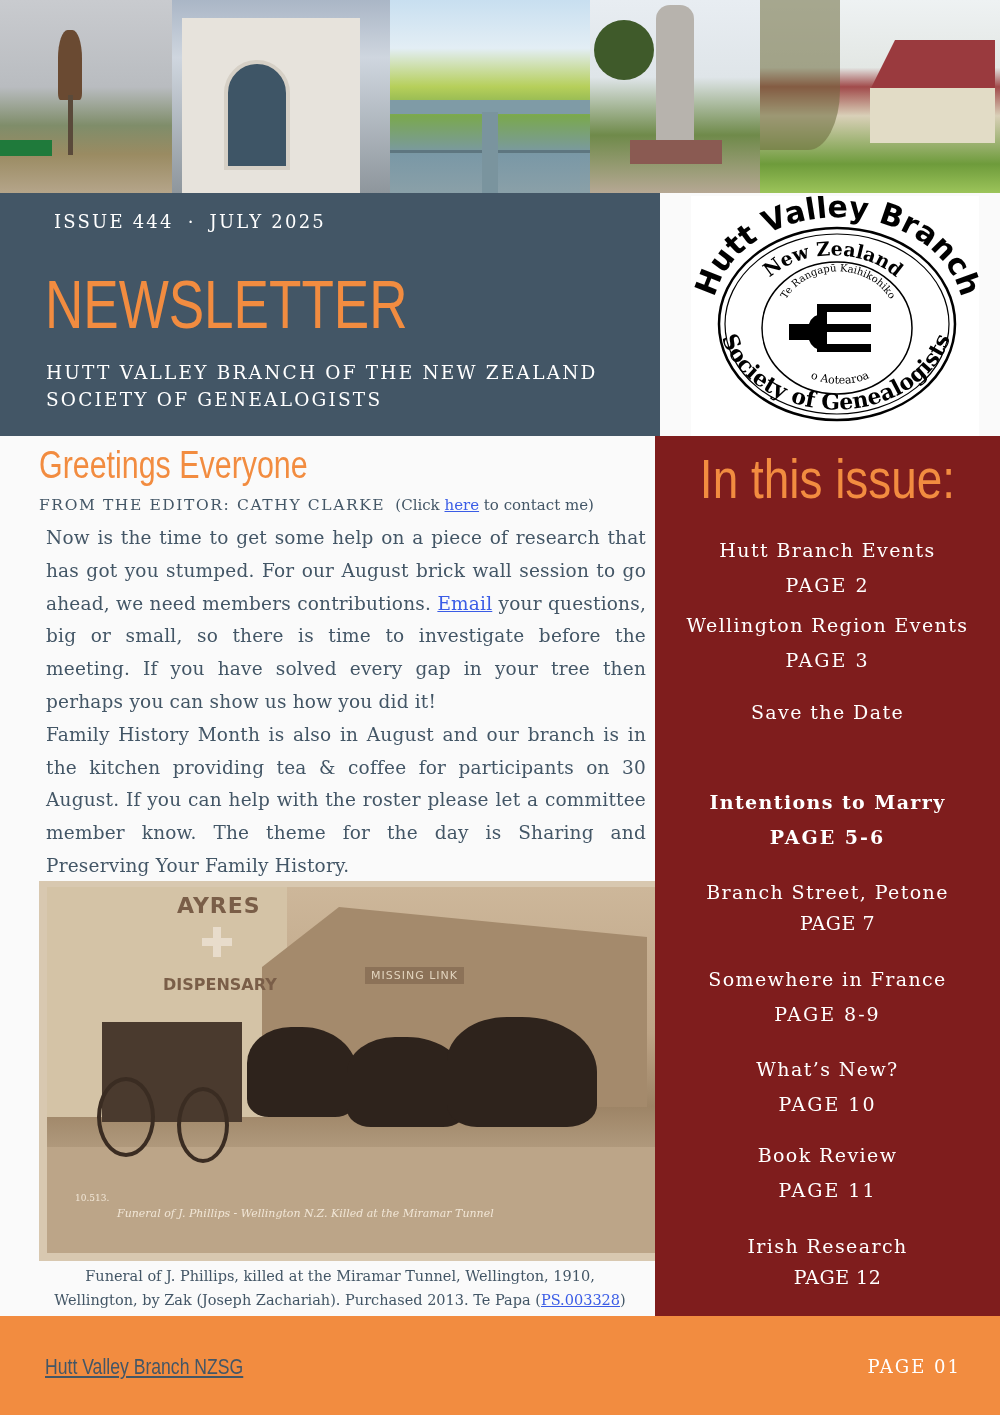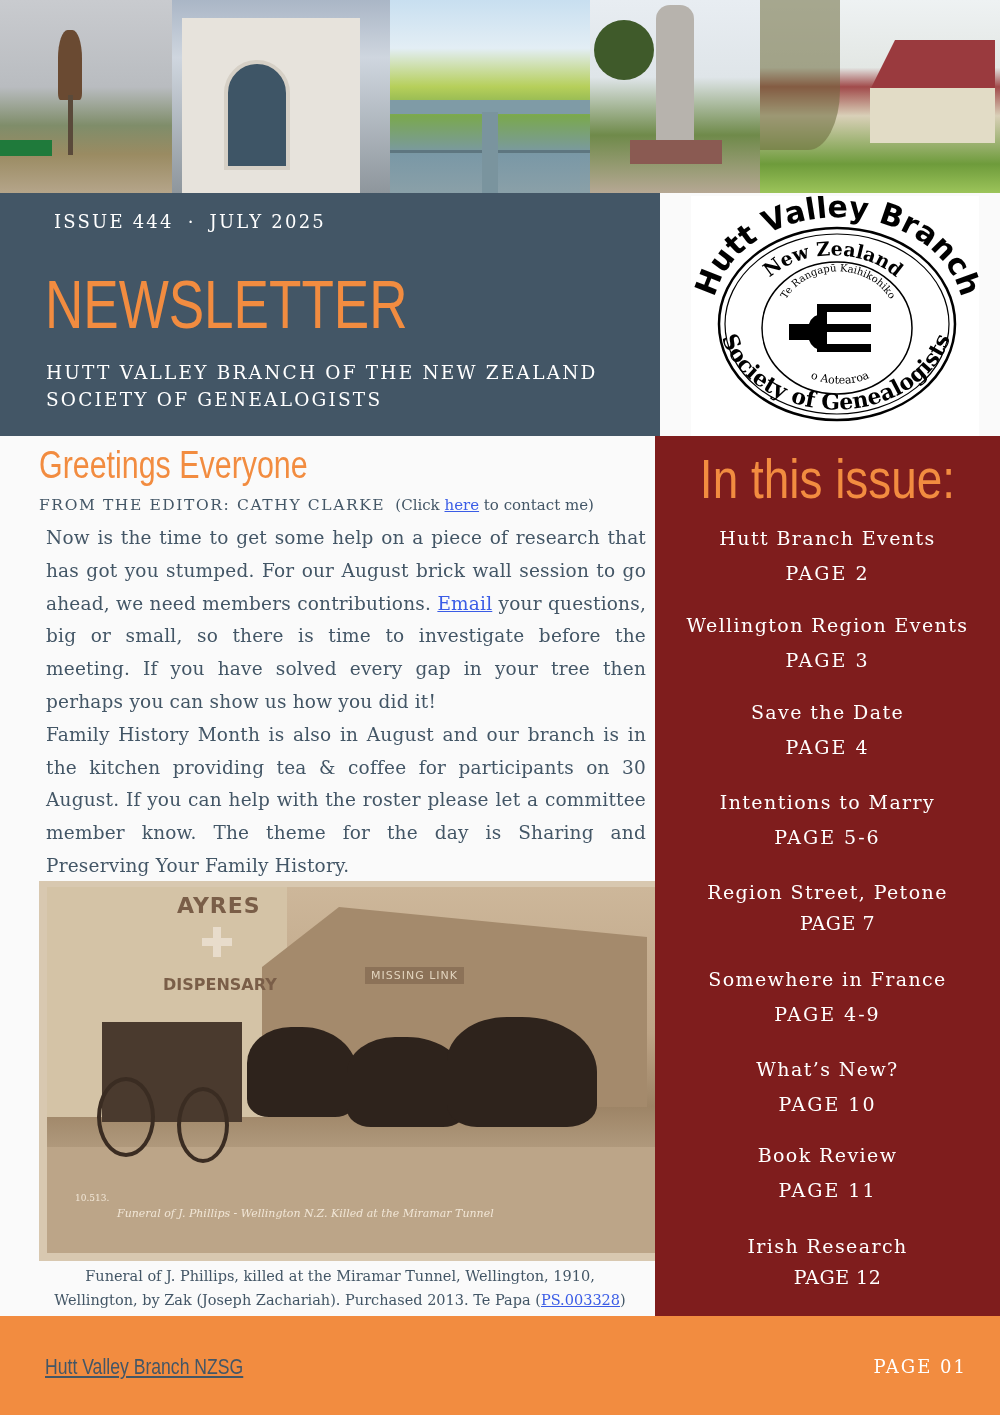--- a/index.html
+++ b/index.html
@@ -206,7 +206,7 @@
 <div class="sidebar">
   <div class="sb-title">In this issue:</div>
 
-  <div class="toc-item" style="top:88px;">
+  <div class="toc-item" style="top:100px;">
     <span class="t">Hutt Branch Events</span>
     <span class="p">PAGE 2</span>
   </div>

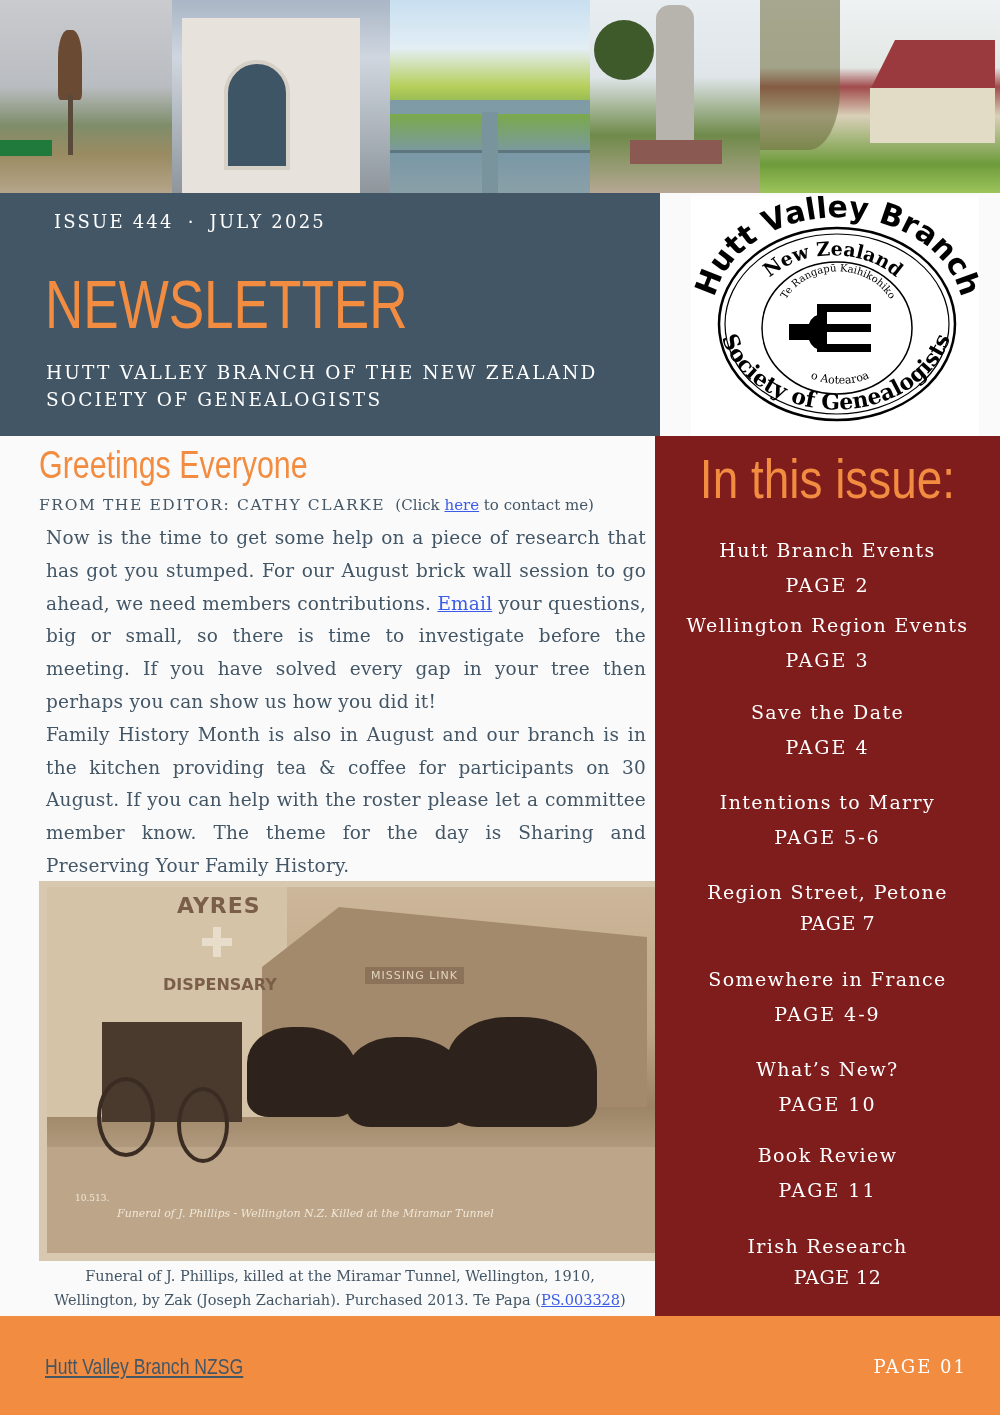--- a/index.html
+++ b/index.html
@@ -216,7 +216,6 @@
   </div>
   <div class="toc-item" style="top:262px;">
     <span class="t">Save the Date</span>
-    <span class="p">PAGE 4</span>
   </div>
   <div class="toc-item" style="top:352px;">
     <span class="t">Intentions to Marry</span>

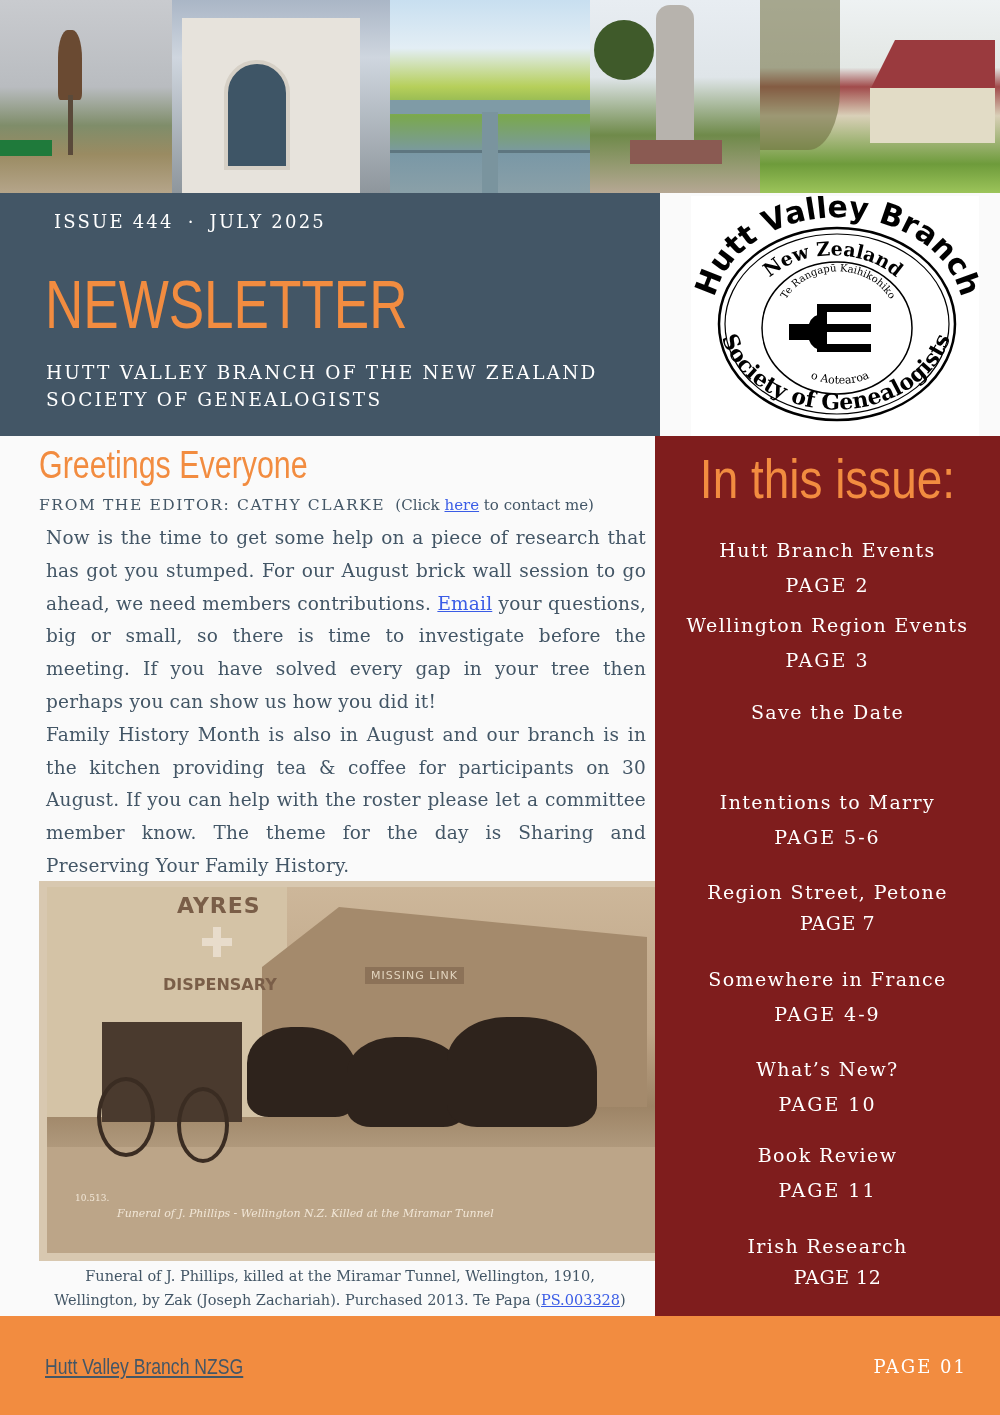--- a/index.html
+++ b/index.html
@@ -217,7 +217,7 @@
   <div class="toc-item" style="top:262px;">
     <span class="t">Save the Date</span>
   </div>
-  <div class="toc-item" style="top:352px;">
+  <div class="toc-item" style="top:352px;font-weight:bold;">
     <span class="t">Intentions to Marry</span>
     <span class="p">PAGE 5-6</span>
   </div>

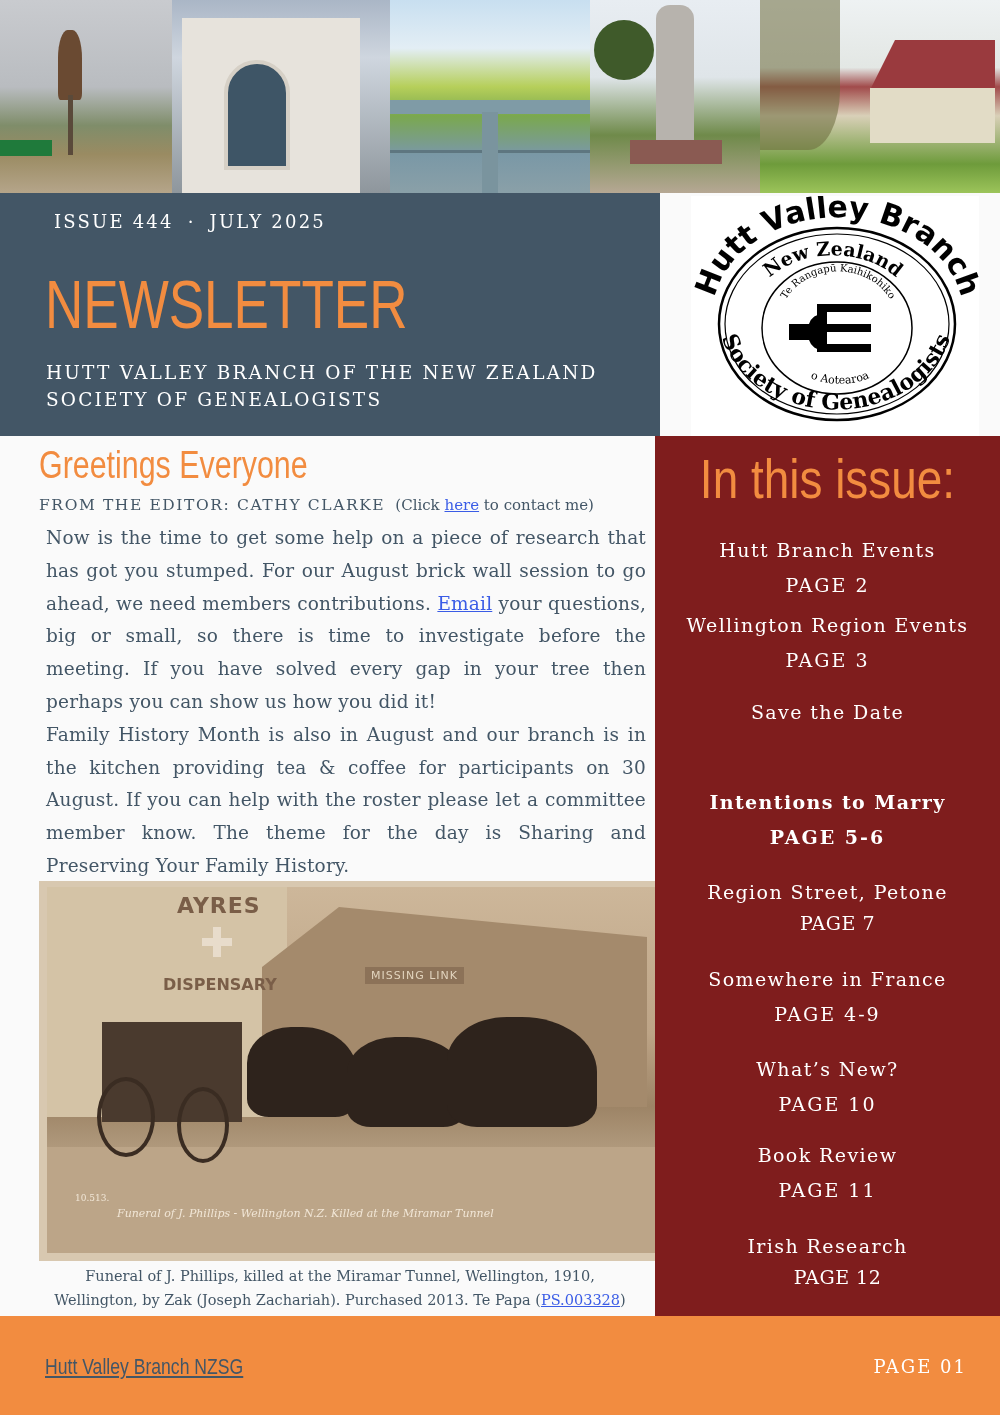--- a/index.html
+++ b/index.html
@@ -222,7 +222,7 @@
     <span class="p">PAGE 5-6</span>
   </div>
   <div class="toc-item tight" style="top:442px;">
-    <span class="t">Region Street, Petone</span>
+    <span class="t">Branch Street, Petone</span>
     <span class="p">PAGE 7</span>
   </div>
   <div class="toc-item" style="top:529px;">

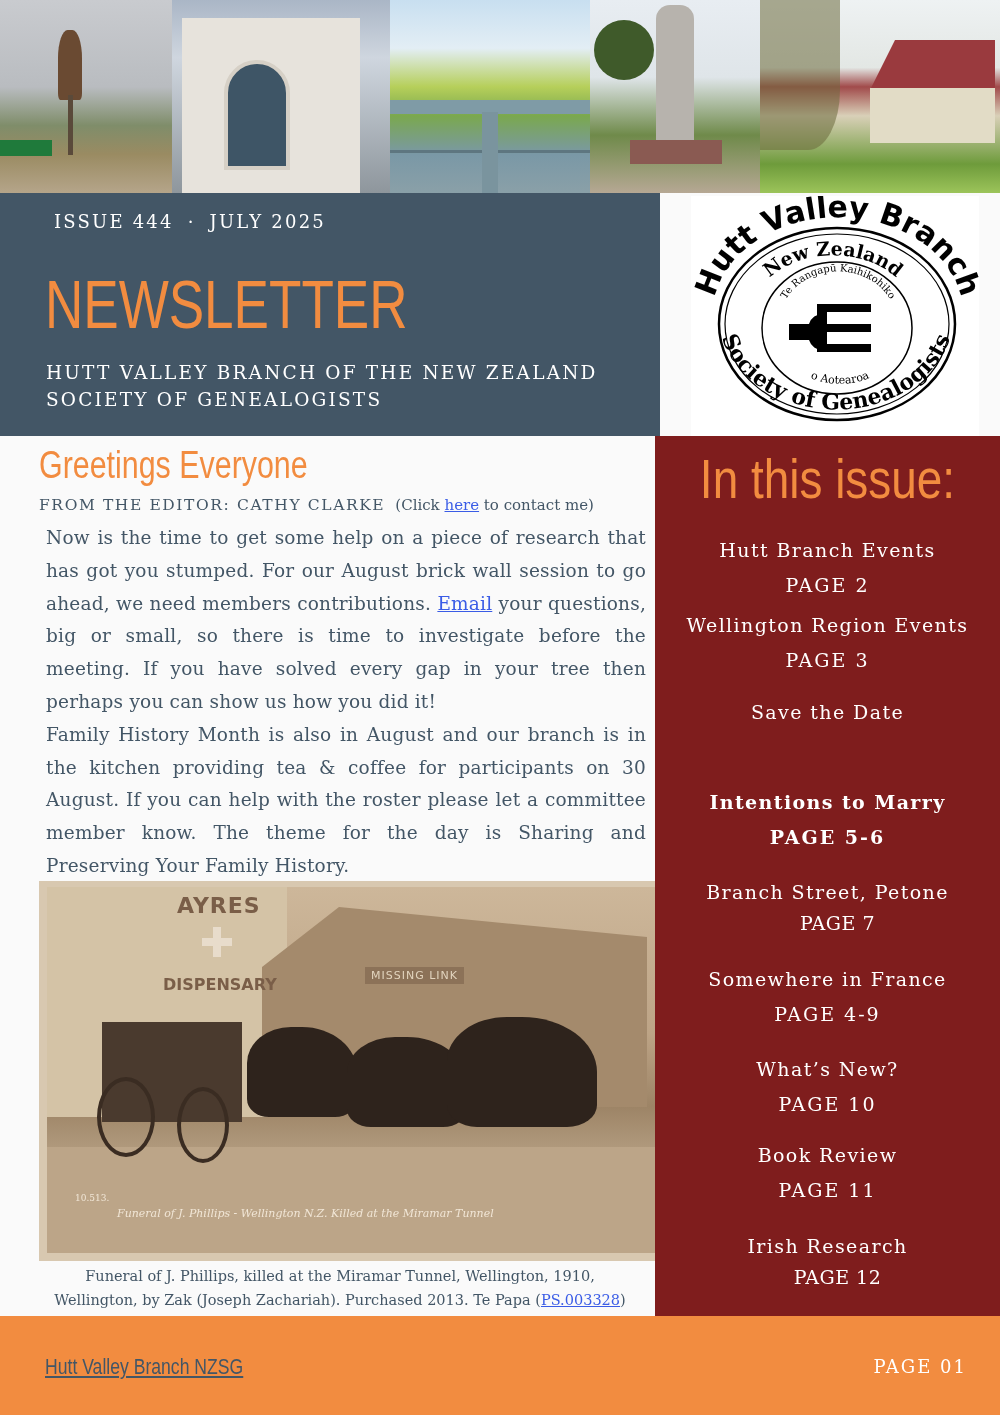--- a/index.html
+++ b/index.html
@@ -227,7 +227,7 @@
   </div>
   <div class="toc-item" style="top:529px;">
     <span class="t">Somewhere in France</span>
-    <span class="p">PAGE 4-9</span>
+    <span class="p">PAGE 8-9</span>
   </div>
   <div class="toc-item" style="top:619px;">
     <span class="t">What’s New?</span>

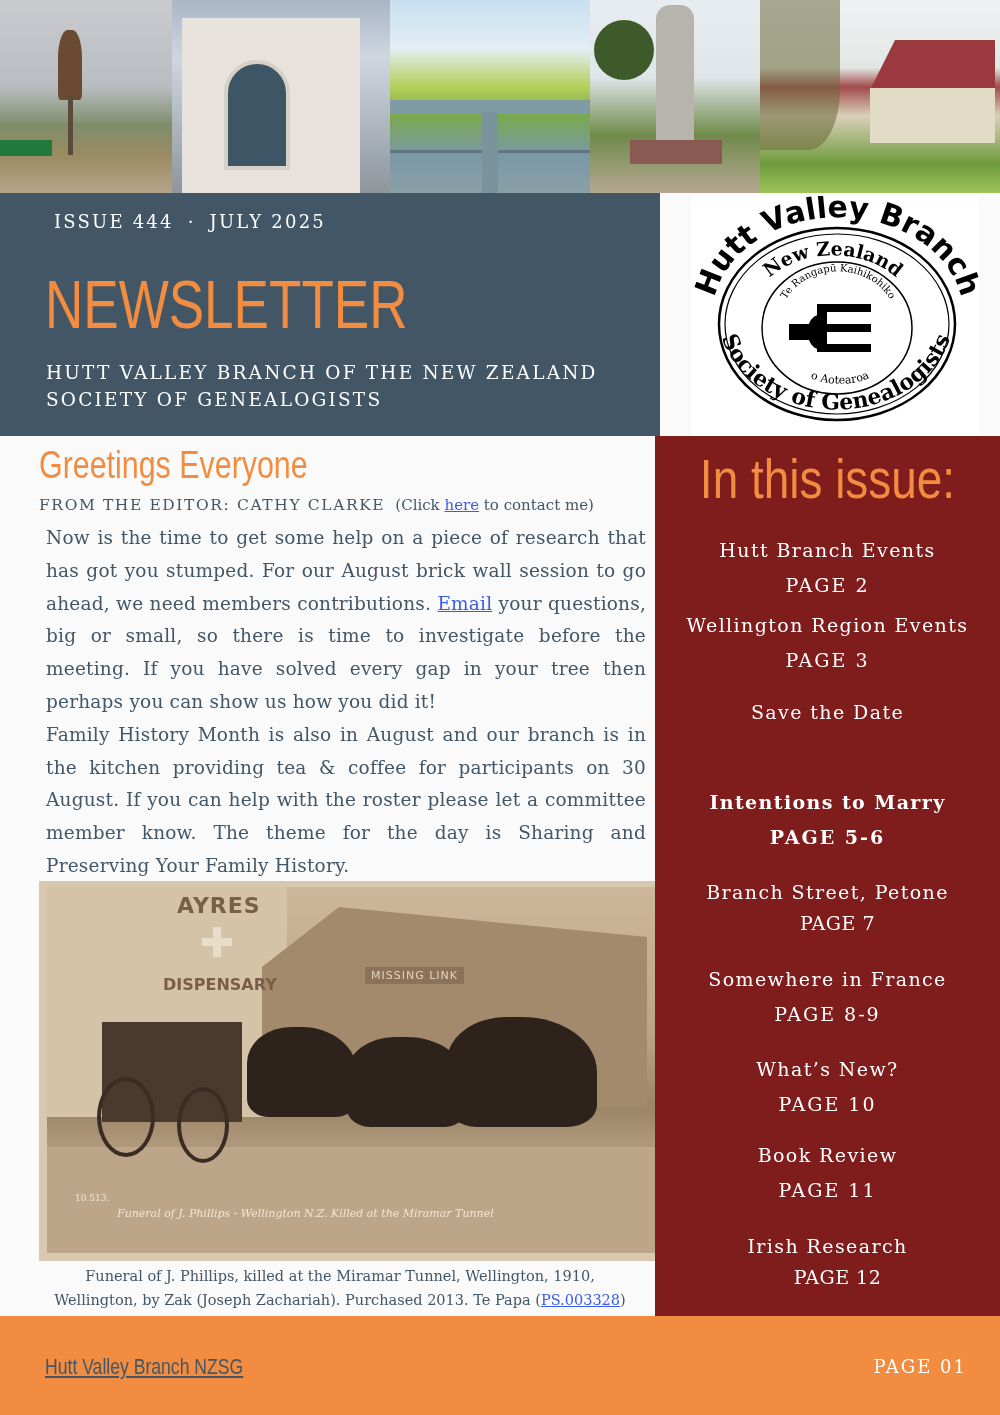--- a/index.html
+++ b/index.html
@@ -84,7 +84,7 @@
   
   .footer { position: absolute; left: 0; top: 1316px; width: 1000px; height: 99px; background: #f28c40; }
   .footer-link { position: absolute; left: 45px; top: 38px; color: #435666; font-family: "Liberation Sans", sans-serif; font-size: 22px; transform: scaleX(0.8); transform-origin: left top; text-decoration: underline; }
-  .footer-page { position: absolute; right: 33px; top: 40px; color: #ffffff; font-family: "DejaVu Serif", serif; font-size: 18px; letter-spacing: 2px; font-weight: 300; }
+  .footer-page { position: absolute; right: 39px; top: 40px; color: #ffffff; font-family: "DejaVu Serif", serif; font-size: 18px; letter-spacing: 2px; font-weight: 300; }
 </style>
 </head>
 <body>

